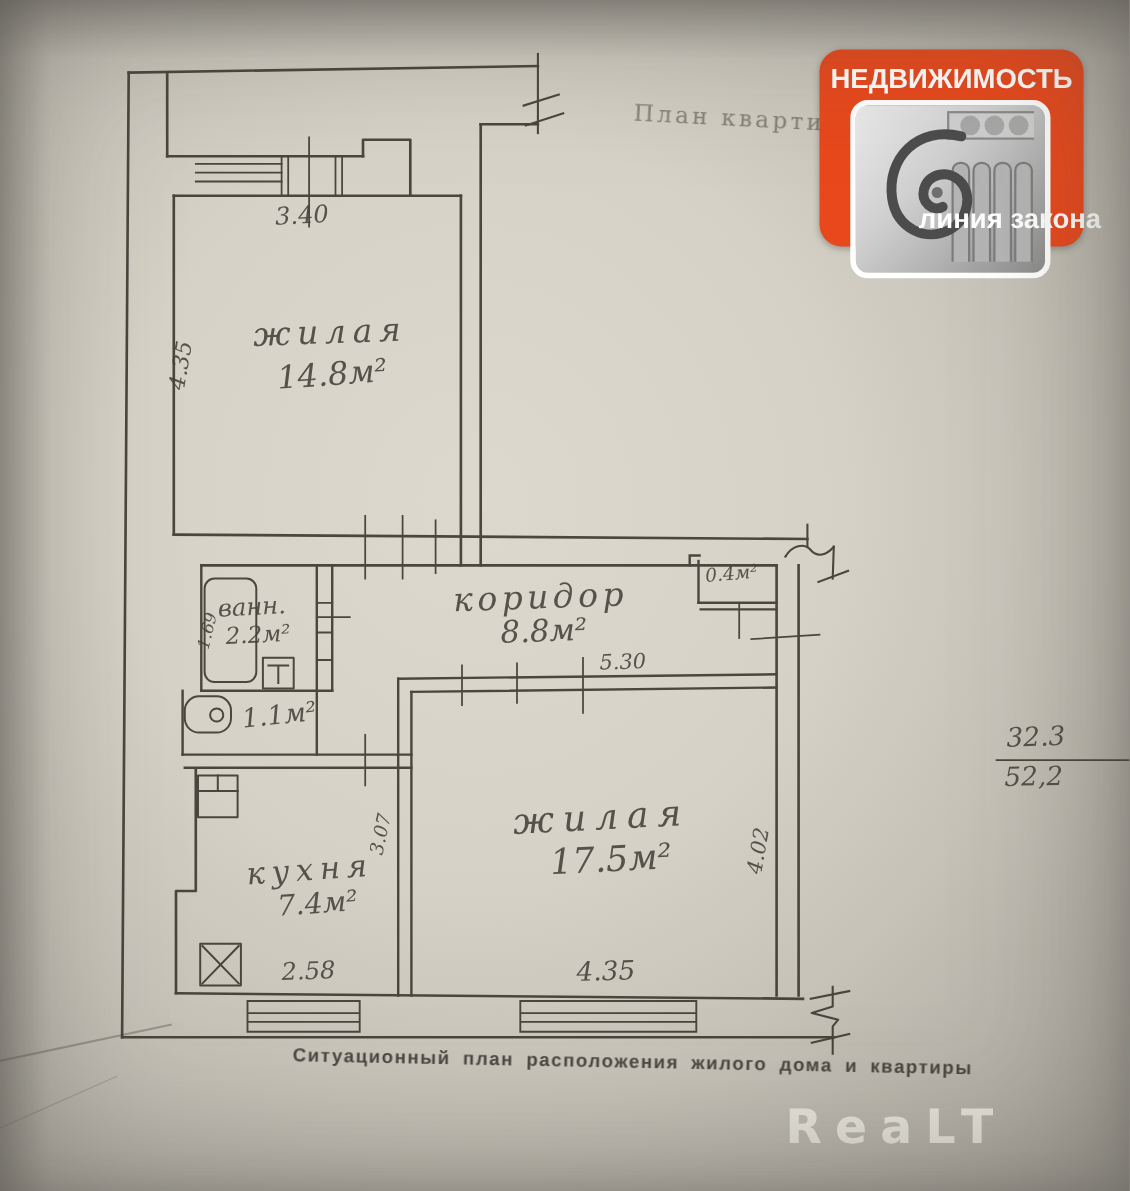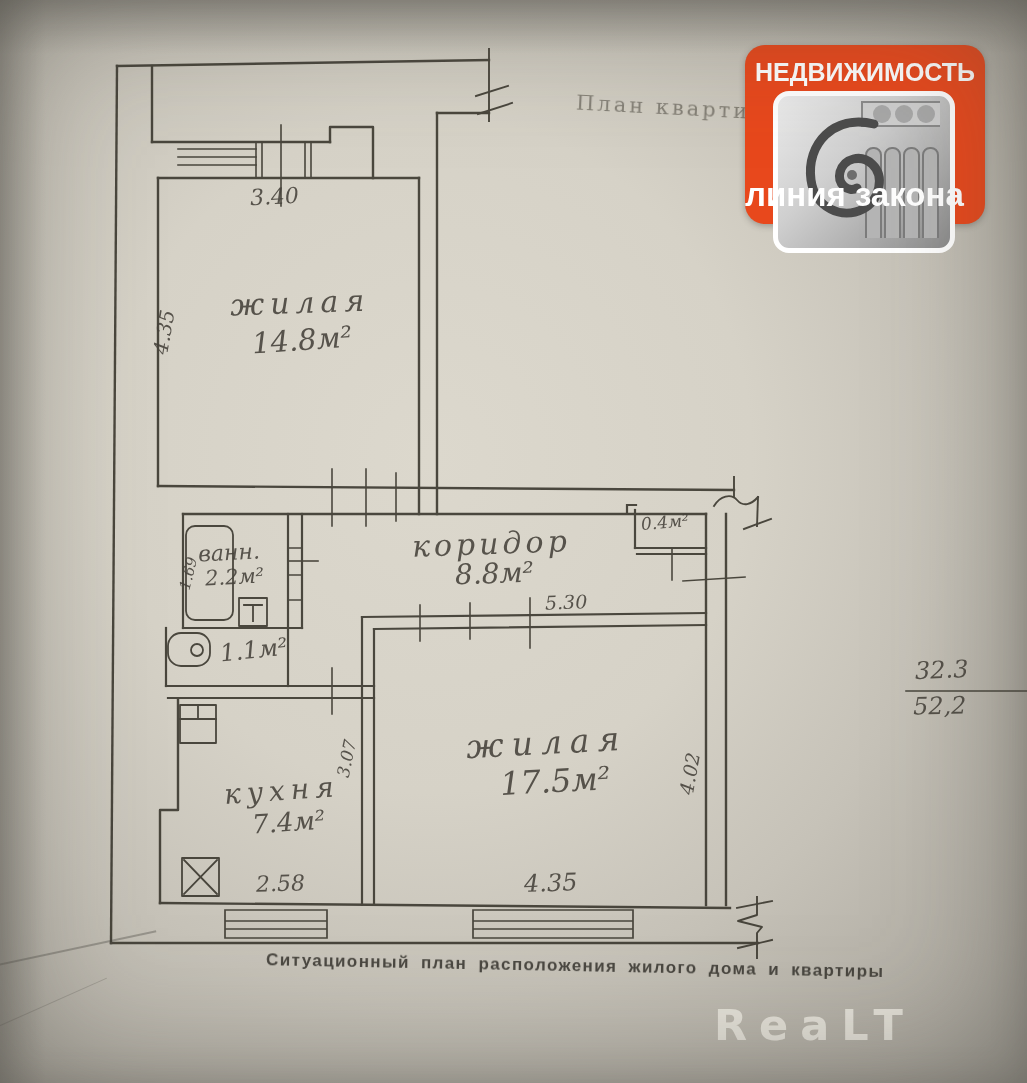--- a/index.html
+++ b/index.html
@@ -47,8 +47,8 @@
     font-family:"Liberation Sans", sans-serif;font-weight:bold;font-size:25px;color:#fff;
   }
   .badge-subtitle{
-    position:absolute;left:0;bottom:10px;width:100%;text-align:left;
-    font-family:"Liberation Sans", sans-serif;font-weight:bold;font-size:33px;color:#fff;
+    position:absolute;left:16px;bottom:10px;width:100%;text-align:right;
+    font-family:"Liberation Sans", sans-serif;font-weight:bold;font-size:25px;color:#fff;
   }
   .badge-art{
     position:absolute;left:28px;top:46px;width:172px;height:152px;

